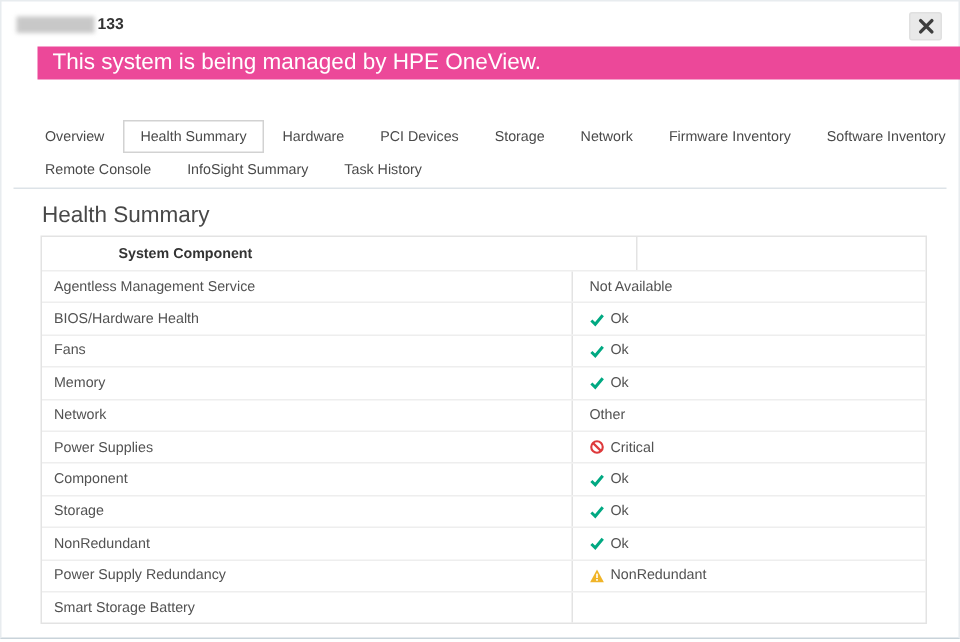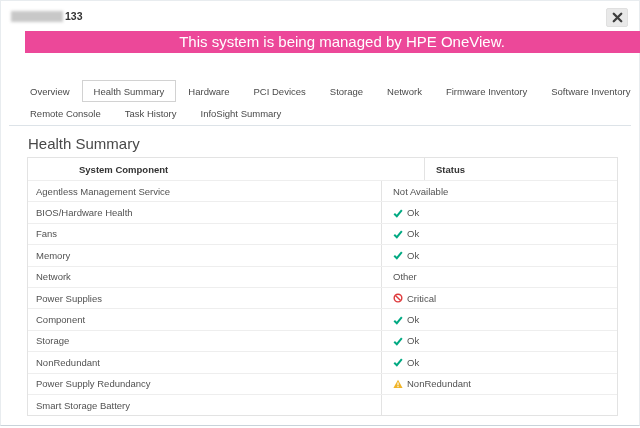--- a/index.html
+++ b/index.html
@@ -17,7 +17,6 @@
     background: #fff;
     border: 1px solid #e8ecef;
     border-bottom: 1px solid #c9d3da;
-    text-align: center;
   }
   
   .titlebar {

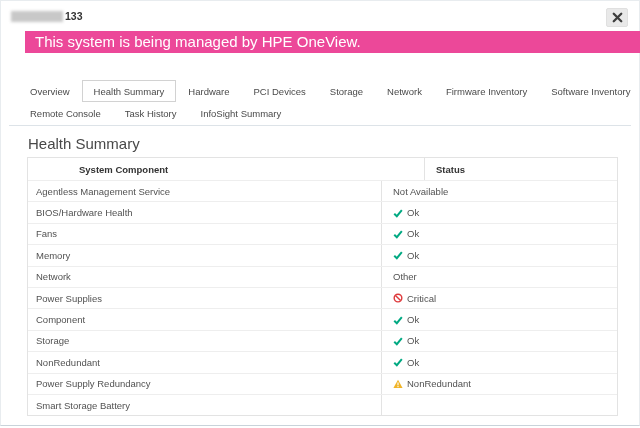--- a/index.html
+++ b/index.html
@@ -118,8 +118,8 @@
     </div>
     <div class="tabs-row">
       <div class="tab">Remote Console</div>
+      <div class="tab">InfoSight Summary</div>
       <div class="tab">Task History</div>
-      <div class="tab">InfoSight Summary</div>
     </div>
   </div>
   <div class="tabs-divider"></div>

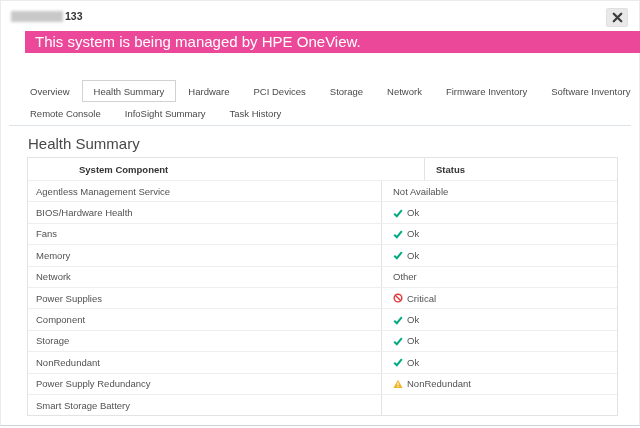--- a/index.html
+++ b/index.html
@@ -130,7 +130,6 @@
 
     <div class="trow header">
       <div class="c1">System Component</div>
-      <div class="c2">Status</div>
     </div>
 
     <div class="trow">

